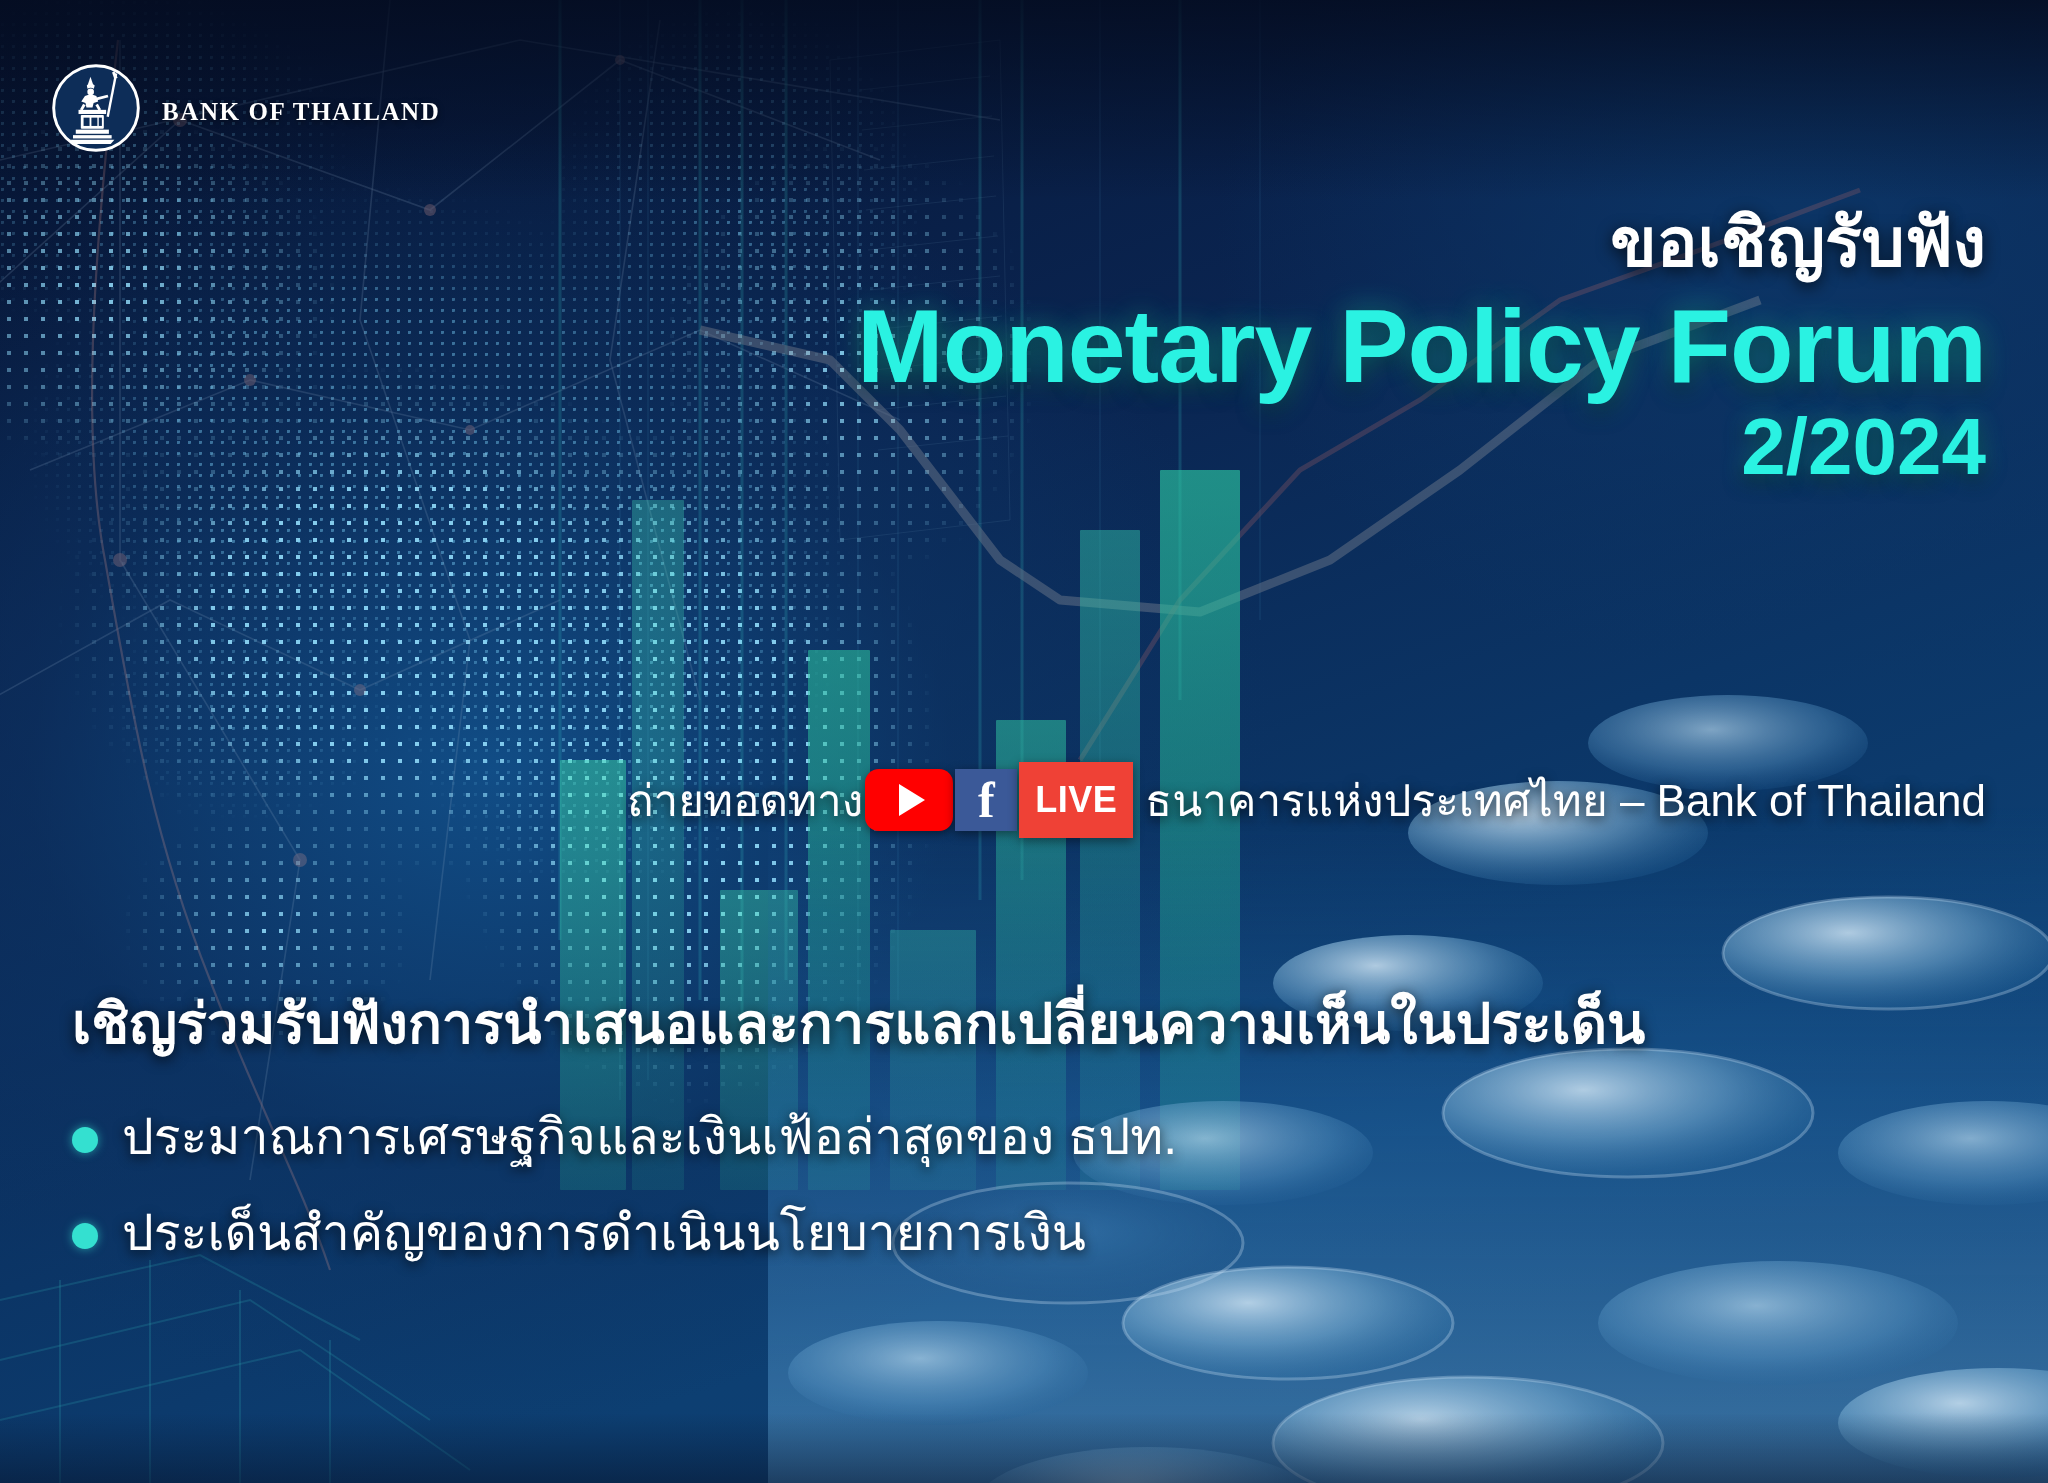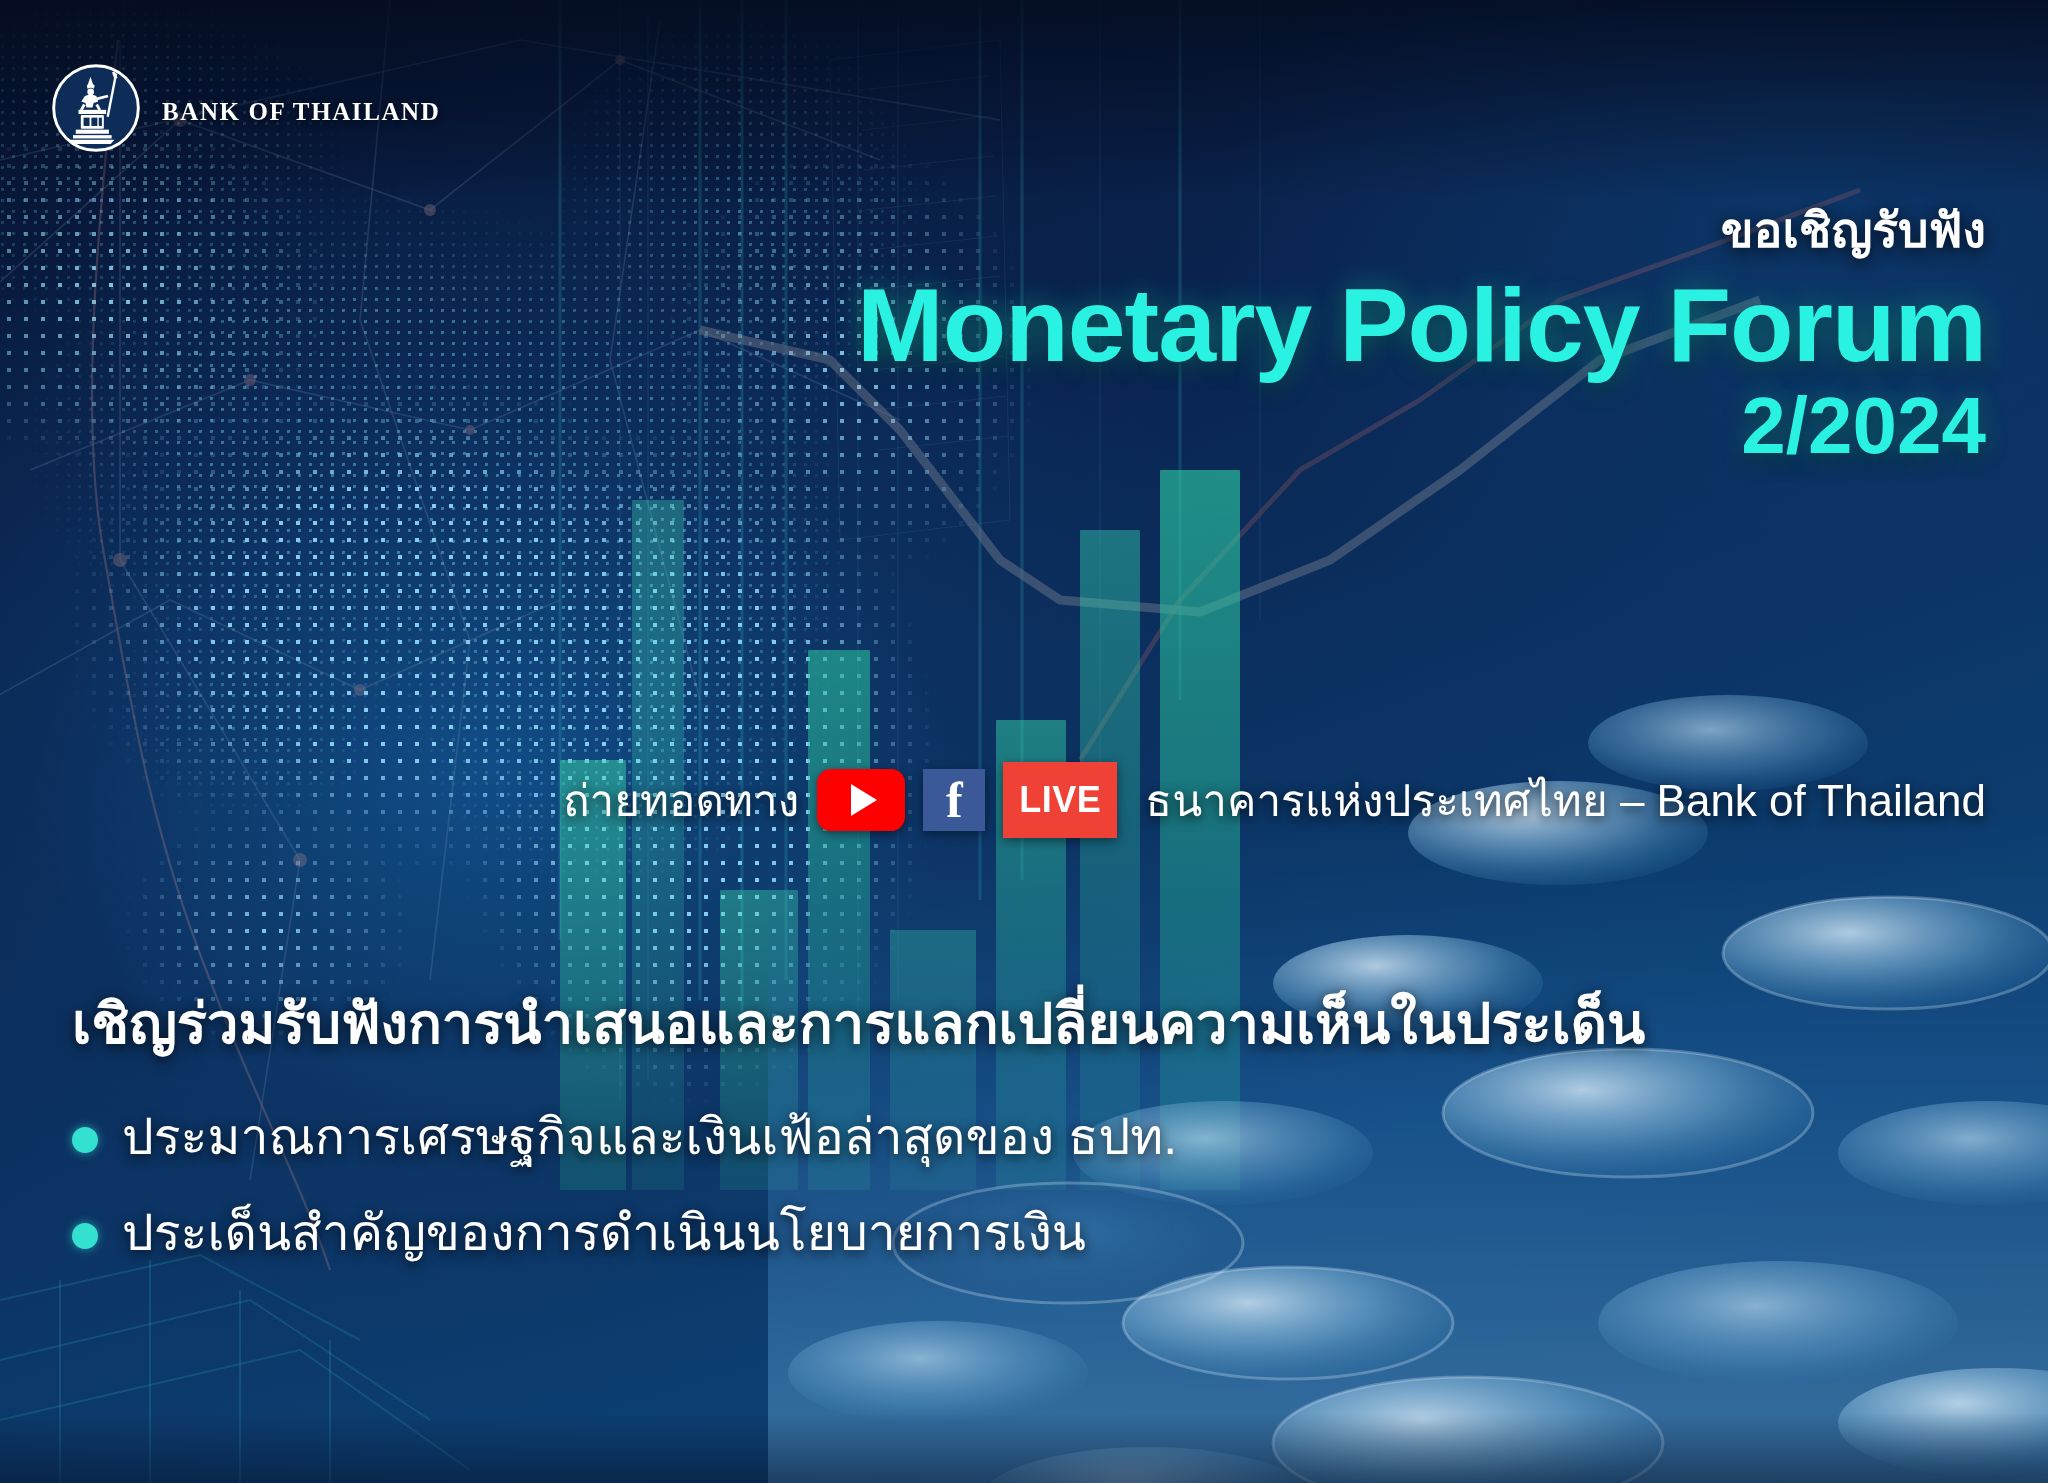--- a/index.html
+++ b/index.html
@@ -102,7 +102,7 @@
     text-align:right; z-index:30;
   }
   .kicker{
-    font-size:48px; font-weight:700; color:#ffffff;
+    font-size:68px; font-weight:700; color:#ffffff;
     text-shadow:0 4px 16px rgba(0,0,0,.75);
     line-height:1.06;
   }

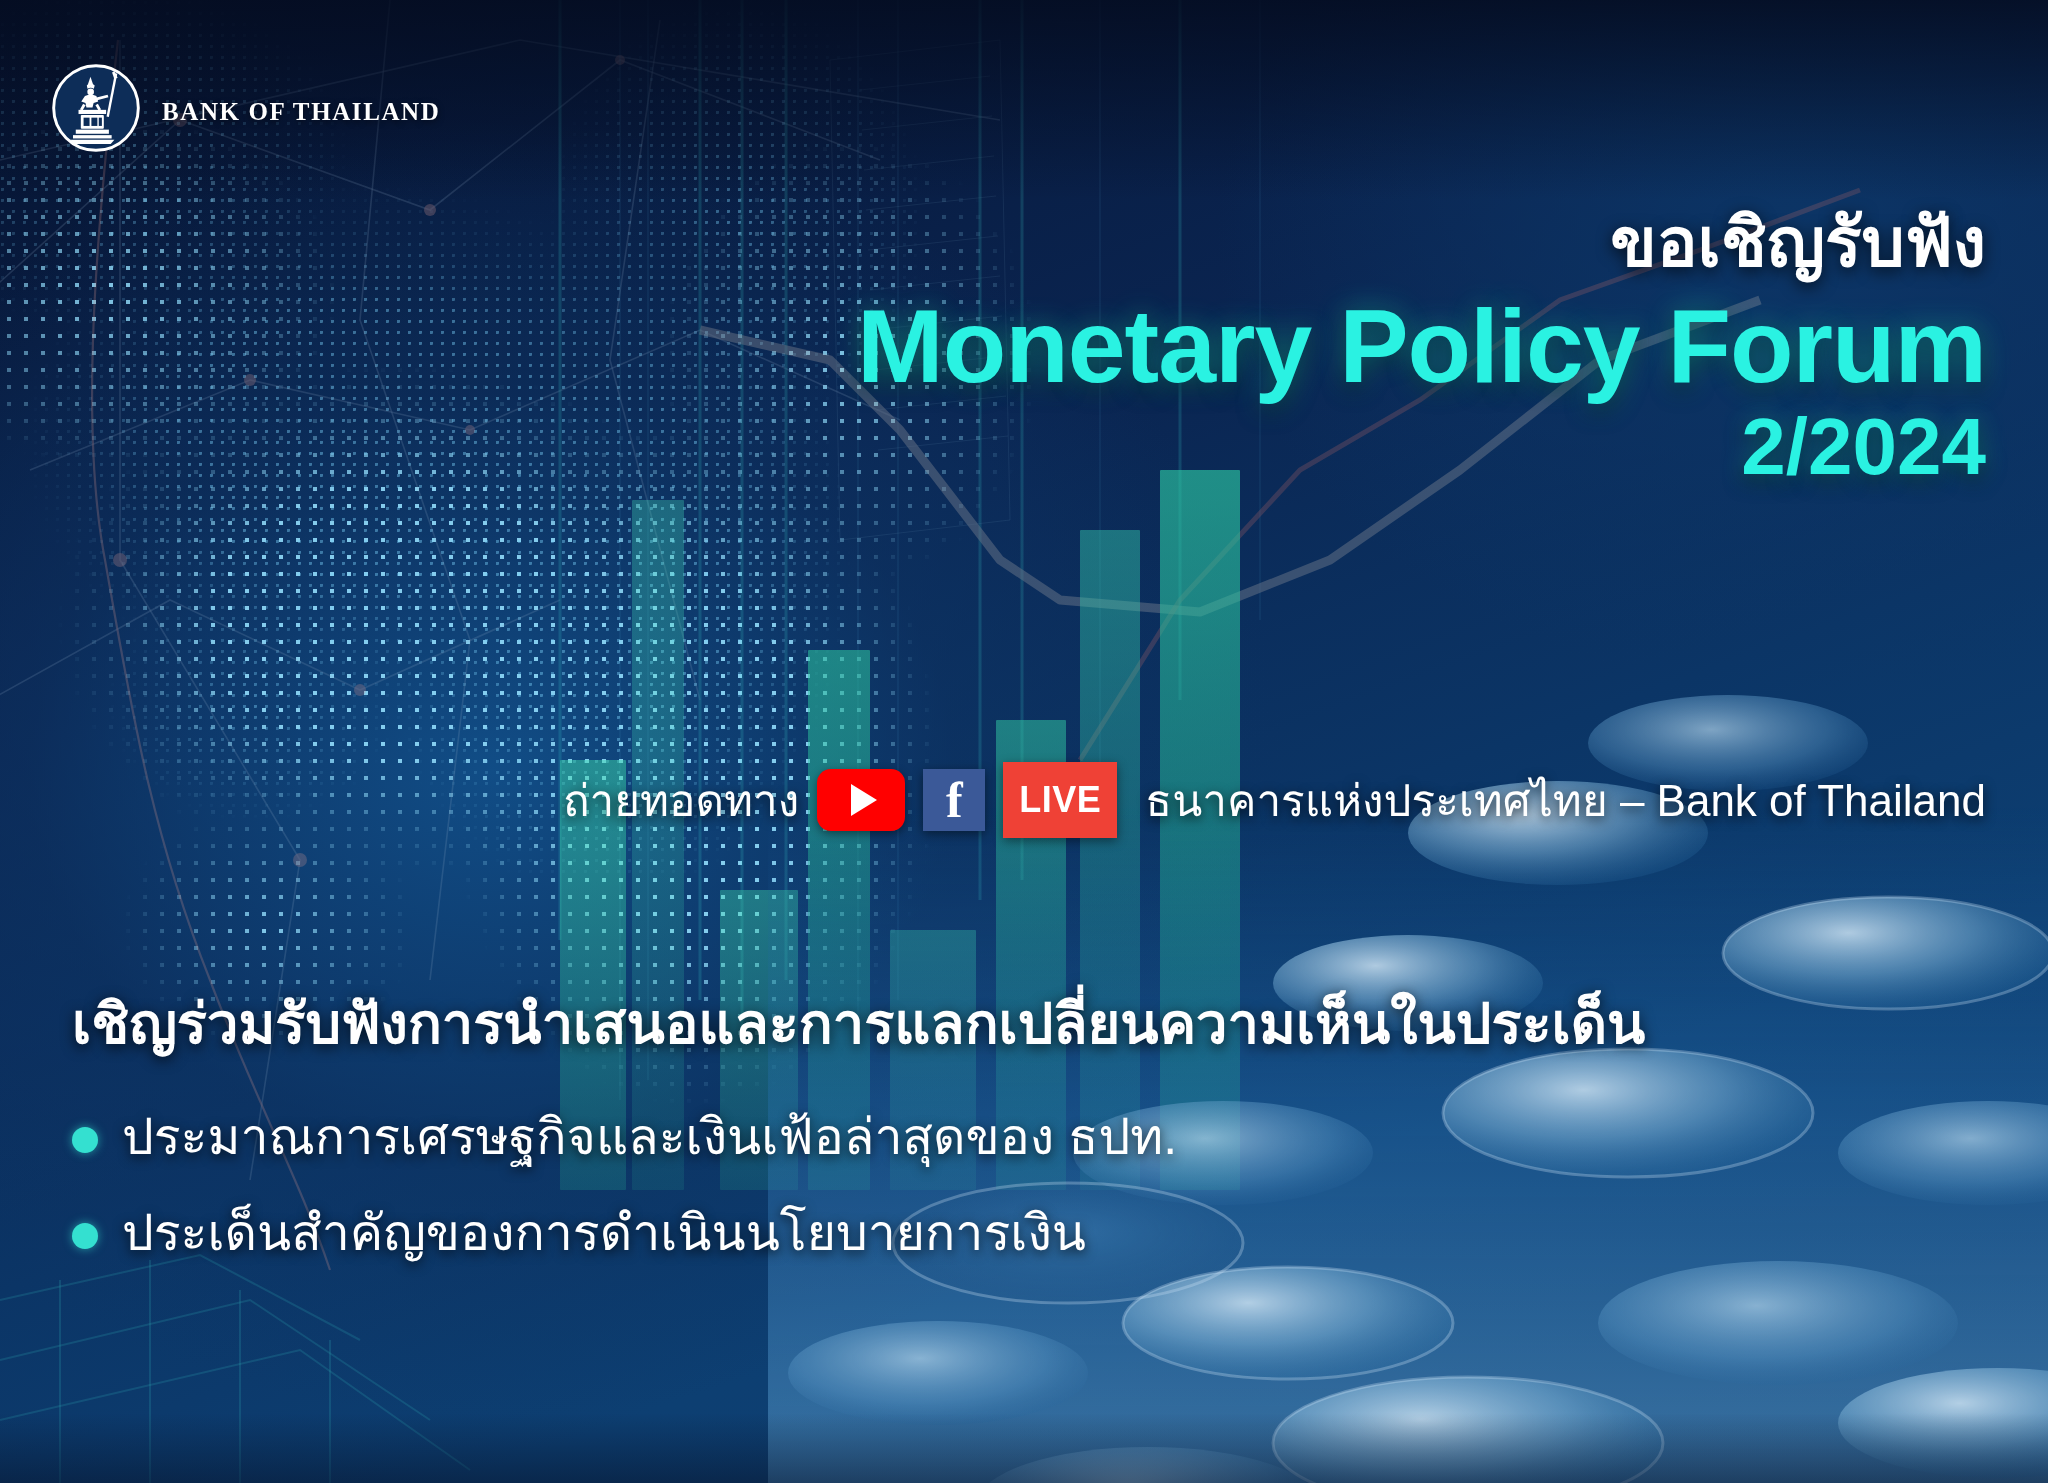--- a/index.html
+++ b/index.html
@@ -128,7 +128,7 @@
   }
   .broadcast{
     position:absolute; right:62px; top:762px; z-index:30;
-    display:flex; align-items:center; gap:18px;
+    display:flex; align-items:center; gap:2px;
     white-space:nowrap;
   }
   .bc-label{

